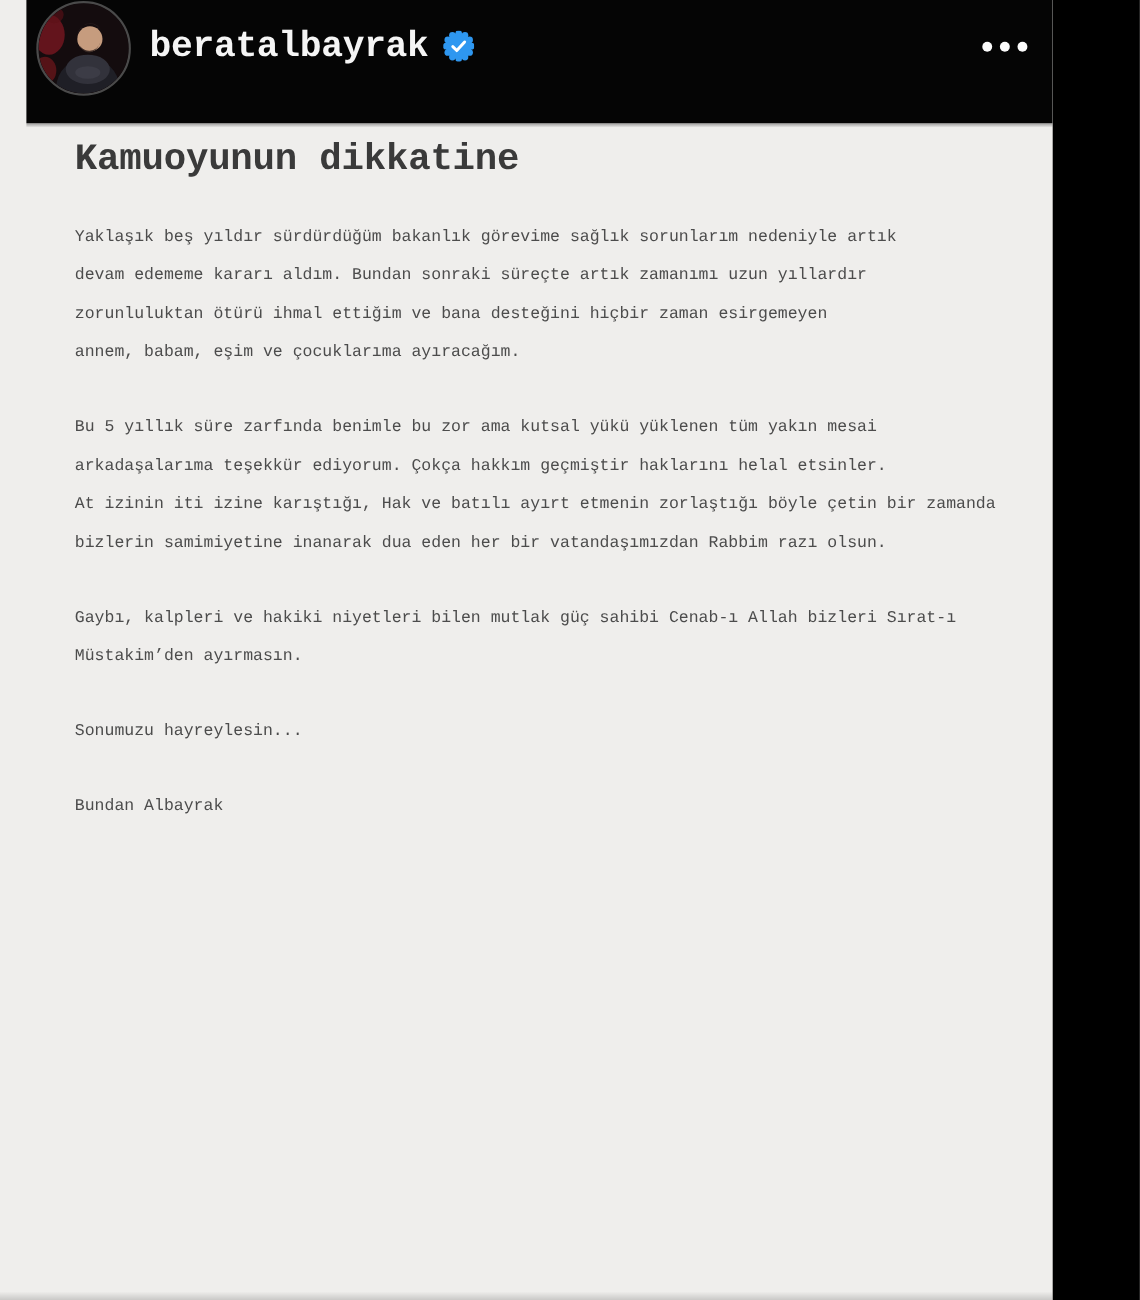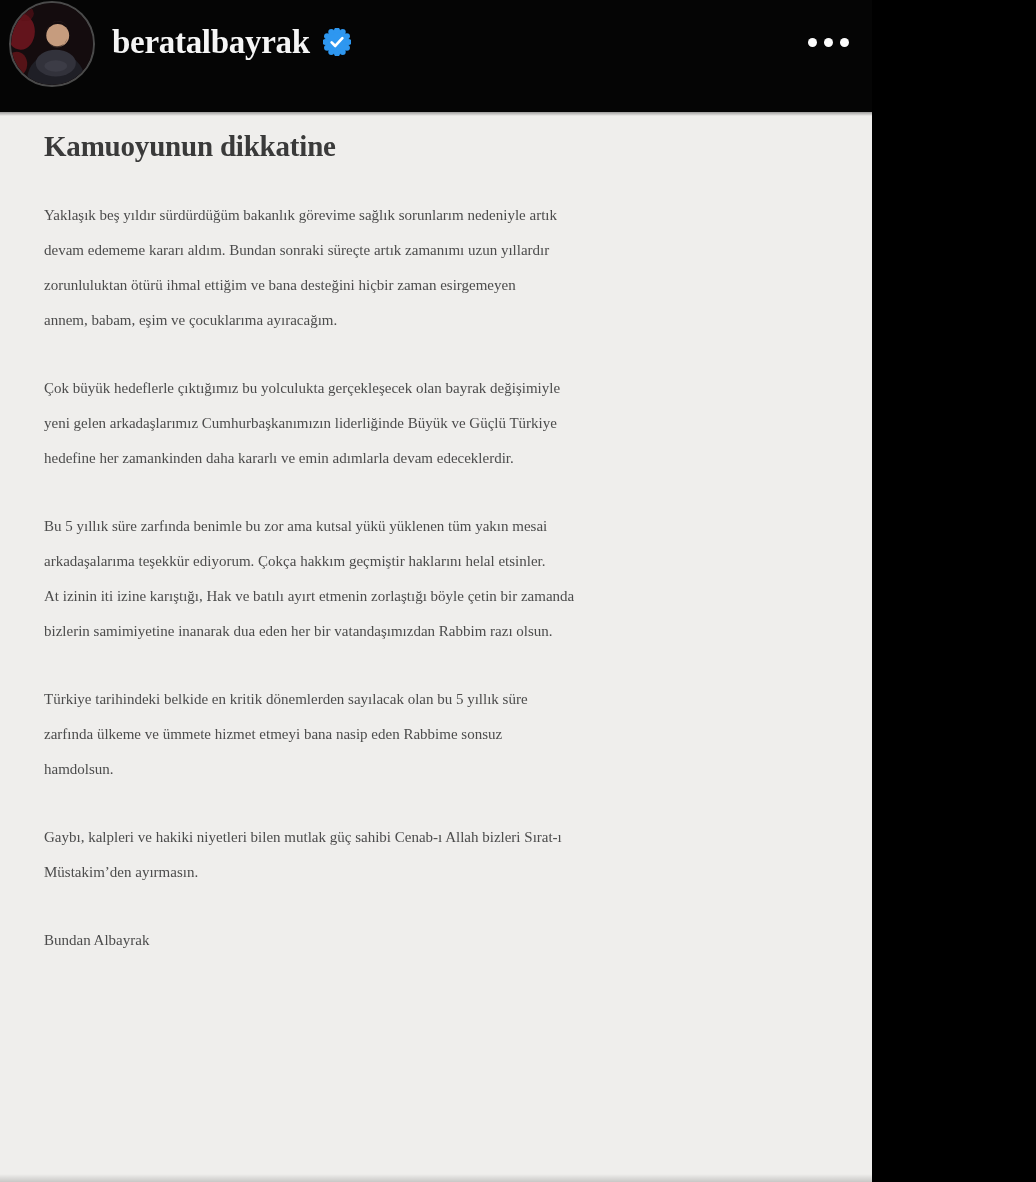--- a/index.html
+++ b/index.html
@@ -13,10 +13,10 @@
   *{margin:0;padding:0;box-sizing:border-box;}
   html,body{background:#000;}
   .post{
-    width:872px;height:1182px;
-    font-family:Liberation Serif, serif;
+    width:957px;height:1182px;
+    font-family:Liberation Mono, monospace;
     background:var(--body-bg);
-    position:relative;overflow:hidden;
+    position:relative;overflow:hidden;padding-left:24px;
   }
   
   .post-header{

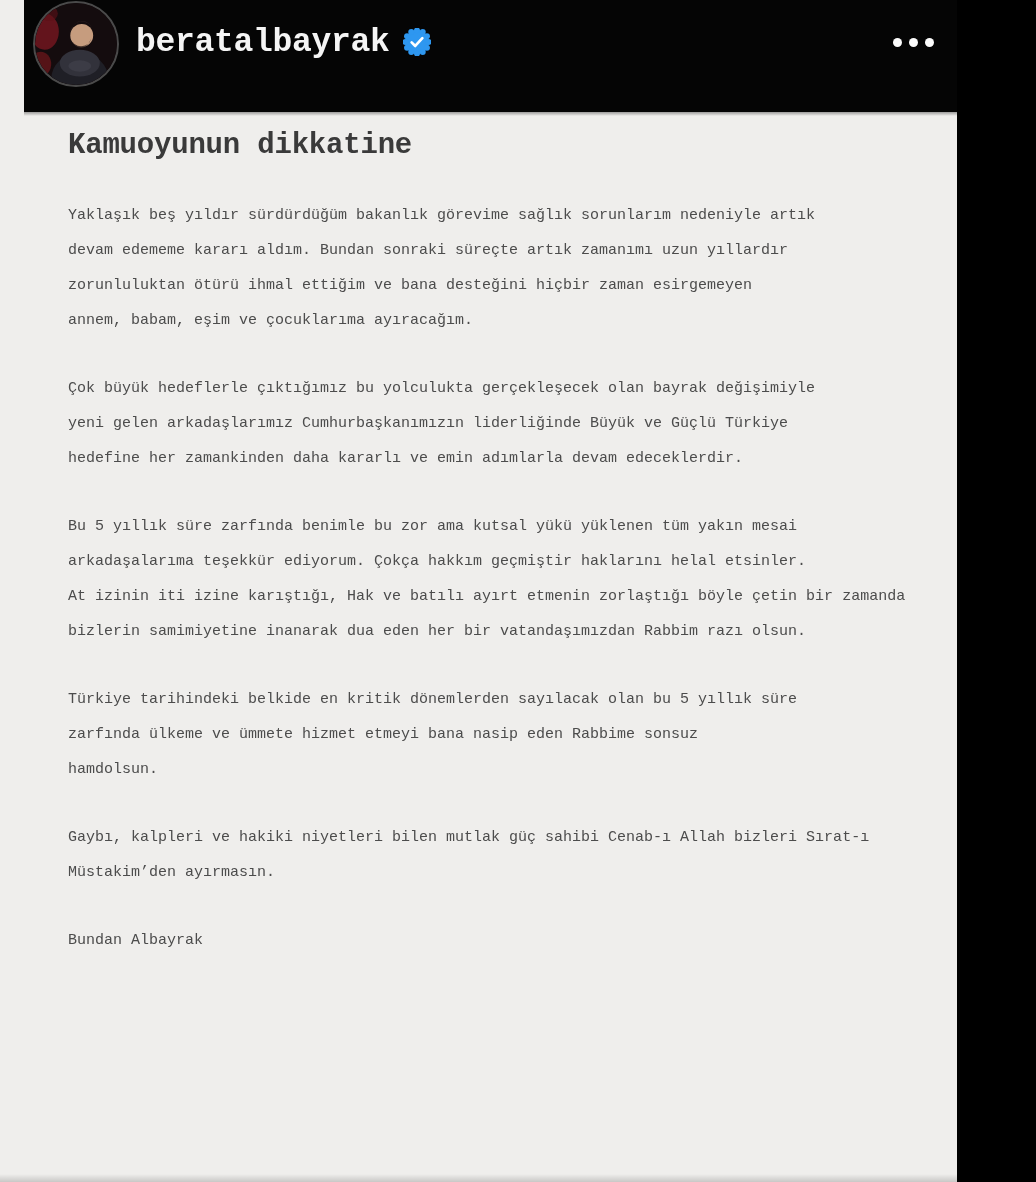--- a/index.html
+++ b/index.html
@@ -61,7 +61,7 @@
     background:linear-gradient(rgba(0,0,0,0.35),rgba(0,0,0,0));
   }
   .post-title{
-    font-size:29px;font-weight:700;color:var(--title);
+    font-size:34px;font-weight:700;color:var(--title);
     line-height:44px;letter-spacing:-0.2px;
     margin:0 0 30px 0;
   }

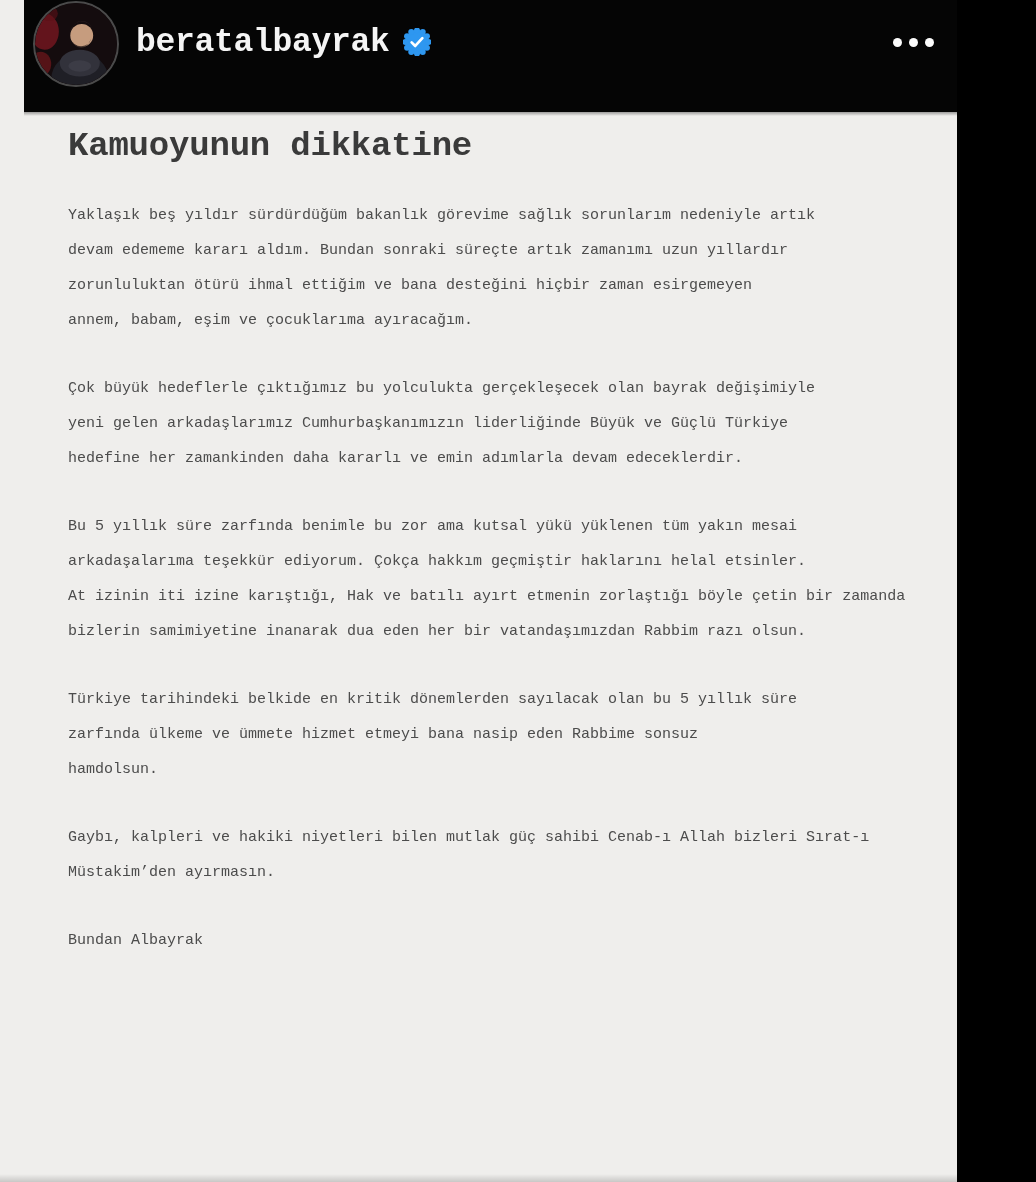--- a/index.html
+++ b/index.html
@@ -145,9 +145,6 @@
 devam edememe kararı aldım. Bundan sonraki süreçte artık zamanımı uzun yıllardır
 zorunluluktan ötürü ihmal ettiğim ve bana desteğini hiçbir zaman esirgemeyen
 annem, babam, eşim ve çocuklarıma ayıracağım.</p>
-    <p class="post-paragraph">Çok büyük hedeflerle çıktığımız bu yolculukta gerçekleşecek olan bayrak değişimiyle
-yeni gelen arkadaşlarımız Cumhurbaşkanımızın liderliğinde Büyük ve Güçlü Türkiye
-hedefine her zamankinden daha kararlı ve emin adımlarla devam edeceklerdir.</p>
     <p class="post-paragraph">Bu 5 yıllık süre zarfında benimle bu zor ama kutsal yükü yüklenen tüm yakın mesai
 arkadaşalarıma teşekkür ediyorum. Çokça hakkım geçmiştir haklarını helal etsinler.
 At izinin iti izine karıştığı, Hak ve batılı ayırt etmenin zorlaştığı böyle çetin bir zamanda

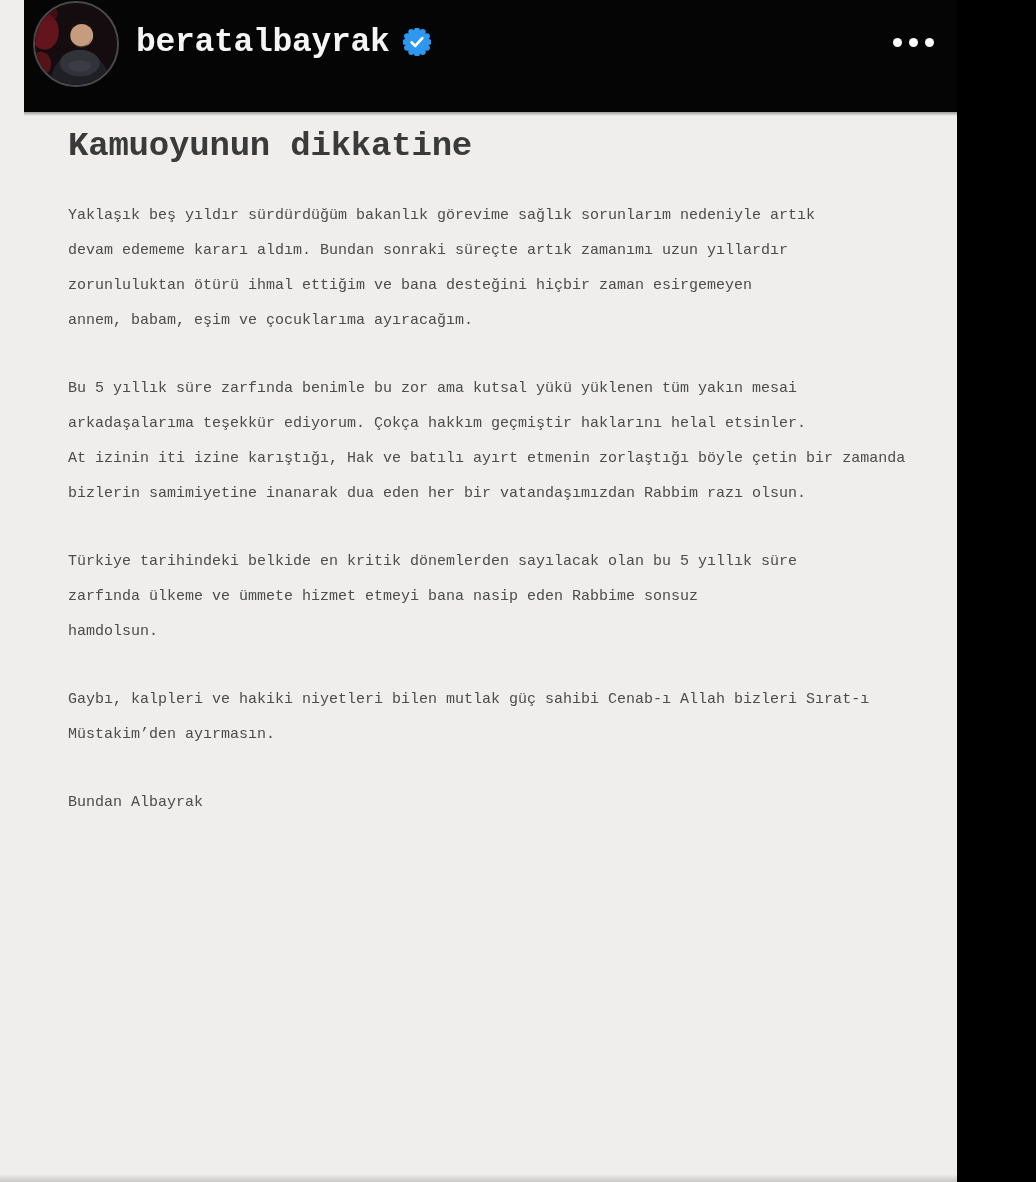--- a/index.html
+++ b/index.html
@@ -149,9 +149,6 @@
 arkadaşalarıma teşekkür ediyorum. Çokça hakkım geçmiştir haklarını helal etsinler.
 At izinin iti izine karıştığı, Hak ve batılı ayırt etmenin zorlaştığı böyle çetin bir zamanda
 bizlerin samimiyetine inanarak dua eden her bir vatandaşımızdan Rabbim razı olsun.</p>
-    <p class="post-paragraph">Türkiye tarihindeki belkide en kritik dönemlerden sayılacak olan bu 5 yıllık süre
-zarfında ülkeme ve ümmete hizmet etmeyi bana nasip eden Rabbime sonsuz
-hamdolsun.</p>
     <p class="post-paragraph">Gaybı, kalpleri ve hakiki niyetleri bilen mutlak güç sahibi Cenab-ı Allah bizleri Sırat-ı
 Müstakim’den ayırmasın.</p>
     <p class="post-paragraph">Bundan Albayrak</p>

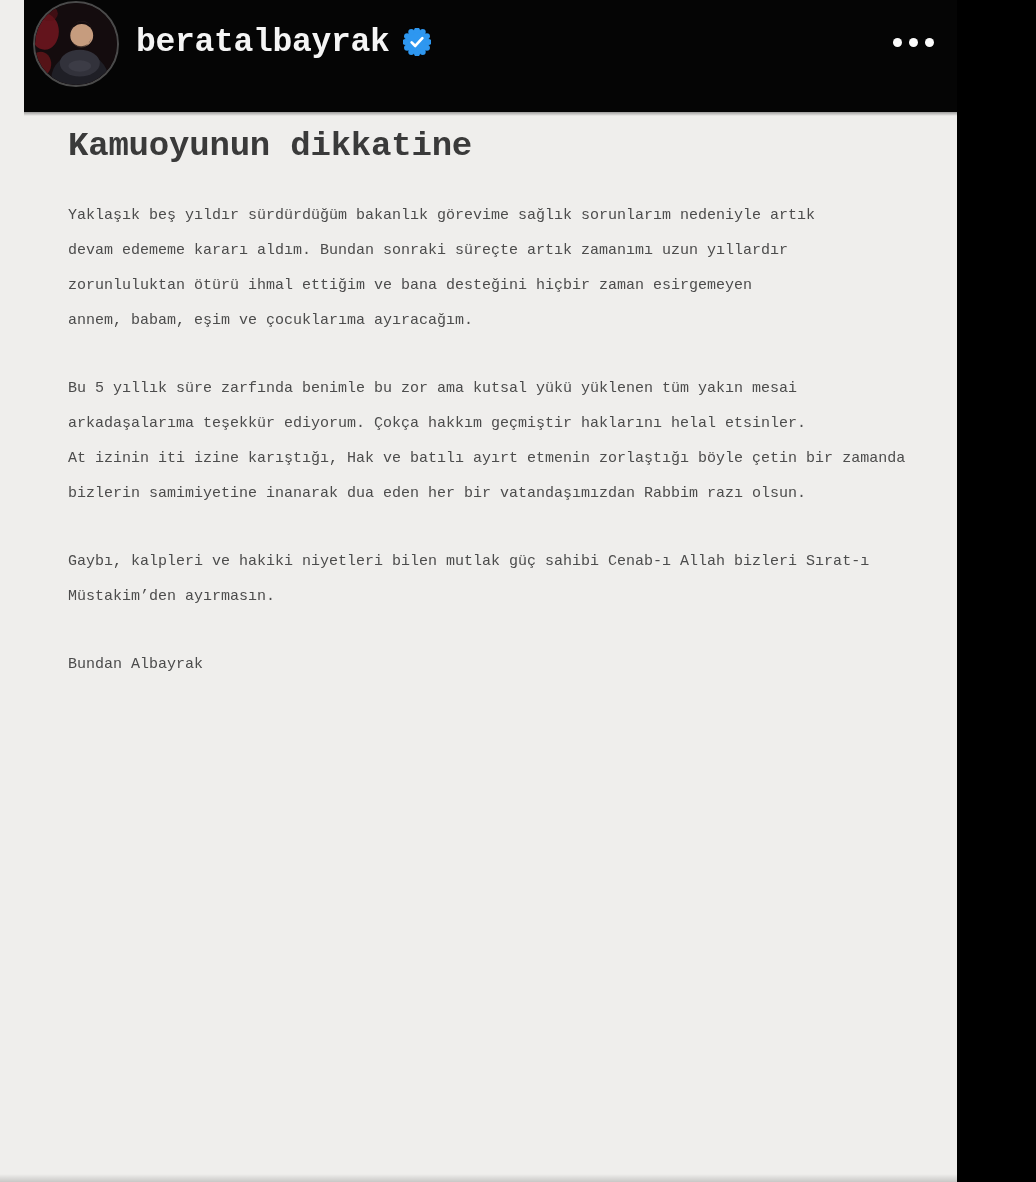--- a/index.html
+++ b/index.html
@@ -151,6 +151,7 @@
 bizlerin samimiyetine inanarak dua eden her bir vatandaşımızdan Rabbim razı olsun.</p>
     <p class="post-paragraph">Gaybı, kalpleri ve hakiki niyetleri bilen mutlak güç sahibi Cenab-ı Allah bizleri Sırat-ı
 Müstakim’den ayırmasın.</p>
+    <p class="post-paragraph">Sonumuzu hayreylesin...</p>
     <p class="post-paragraph">Bundan Albayrak</p>
   </main>
 

